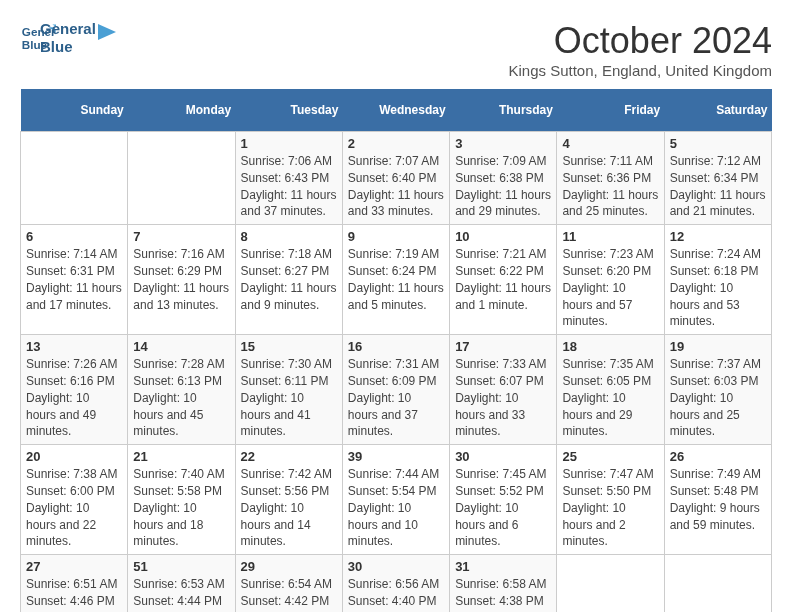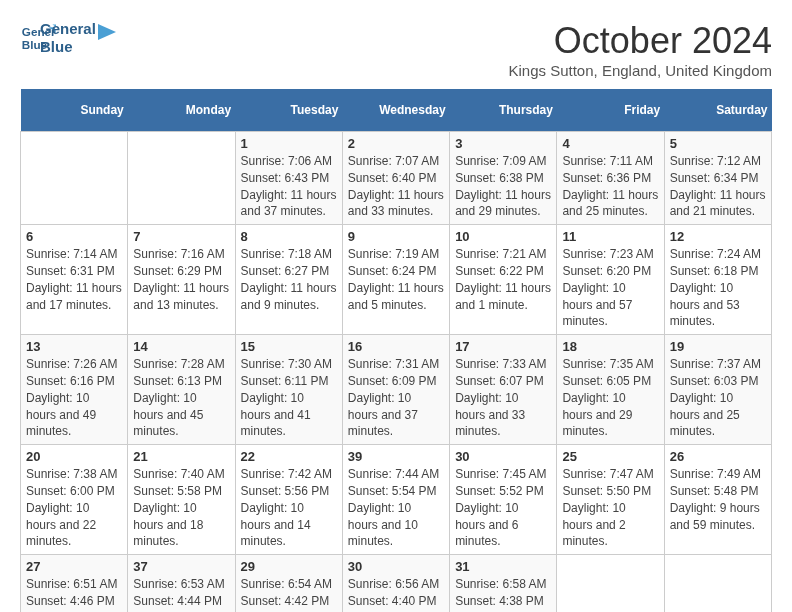--- a/index.html
+++ b/index.html
@@ -240,7 +240,7 @@
           <div class="day-detail">Sunrise: 6:51 AM<br>Sunset: 4:46 PM<br>Daylight: 9 hours and 55 minutes.</div>
         </td>
         <td>
-          <div class="day-num">37</div>
+          <div class="day-num">51</div>
           <div class="day-detail">Sunrise: 6:53 AM<br>Sunset: 4:44 PM<br>Daylight: 9 hours and 51 minutes.</div>
         </td>
         <td>

